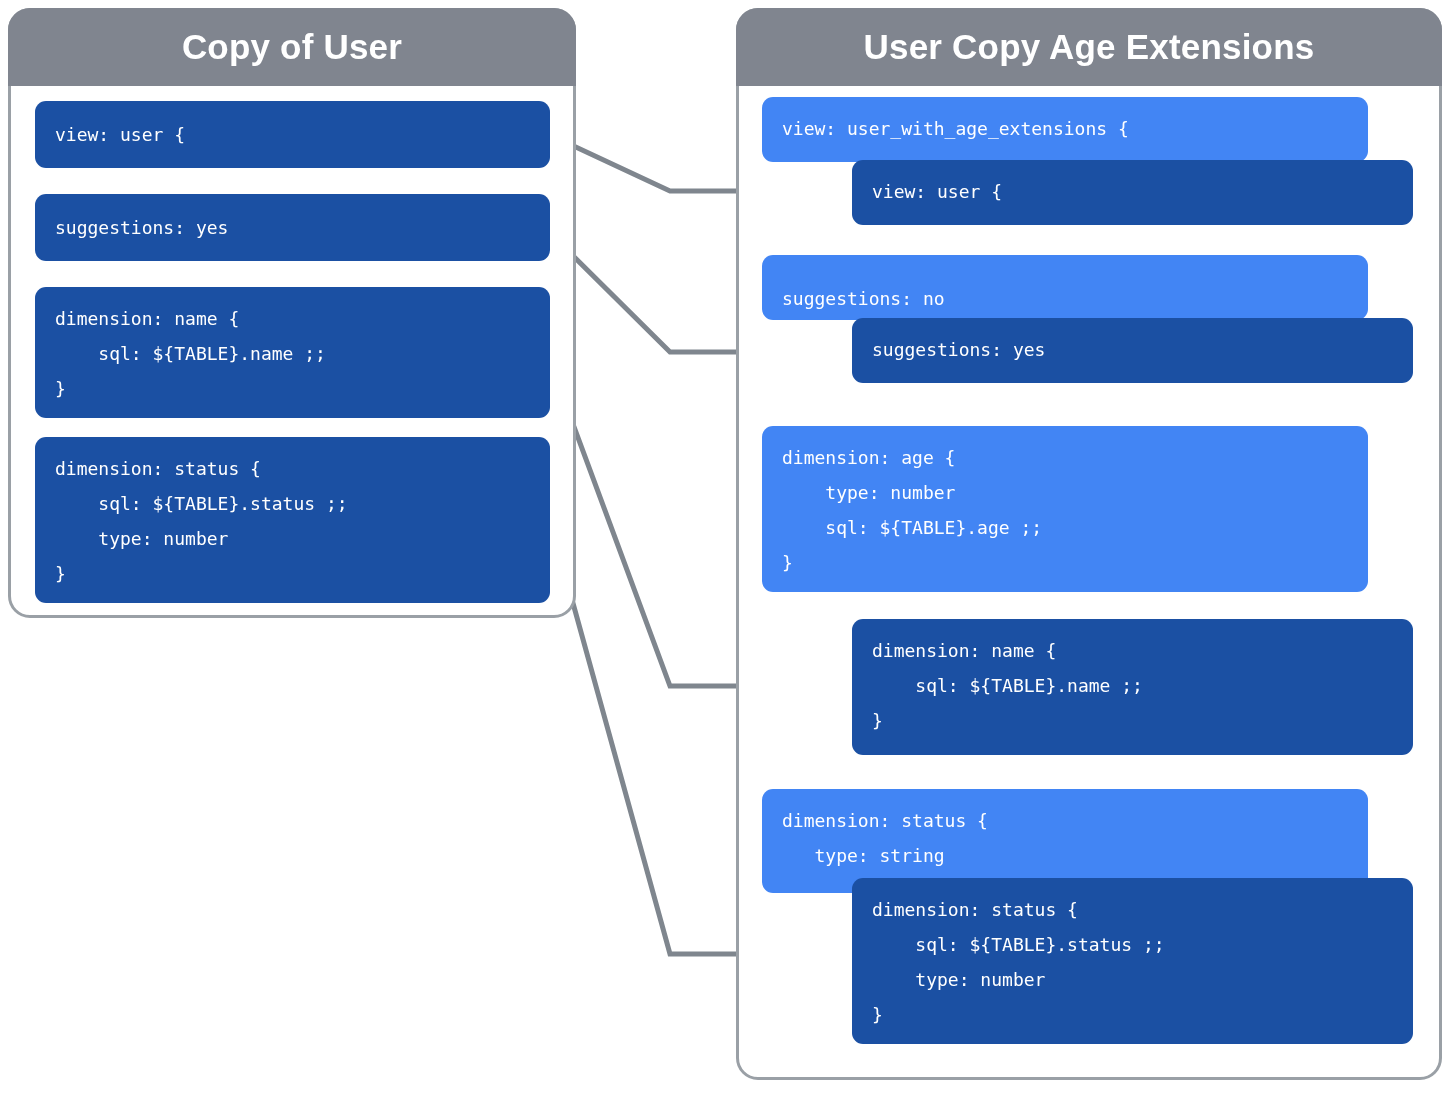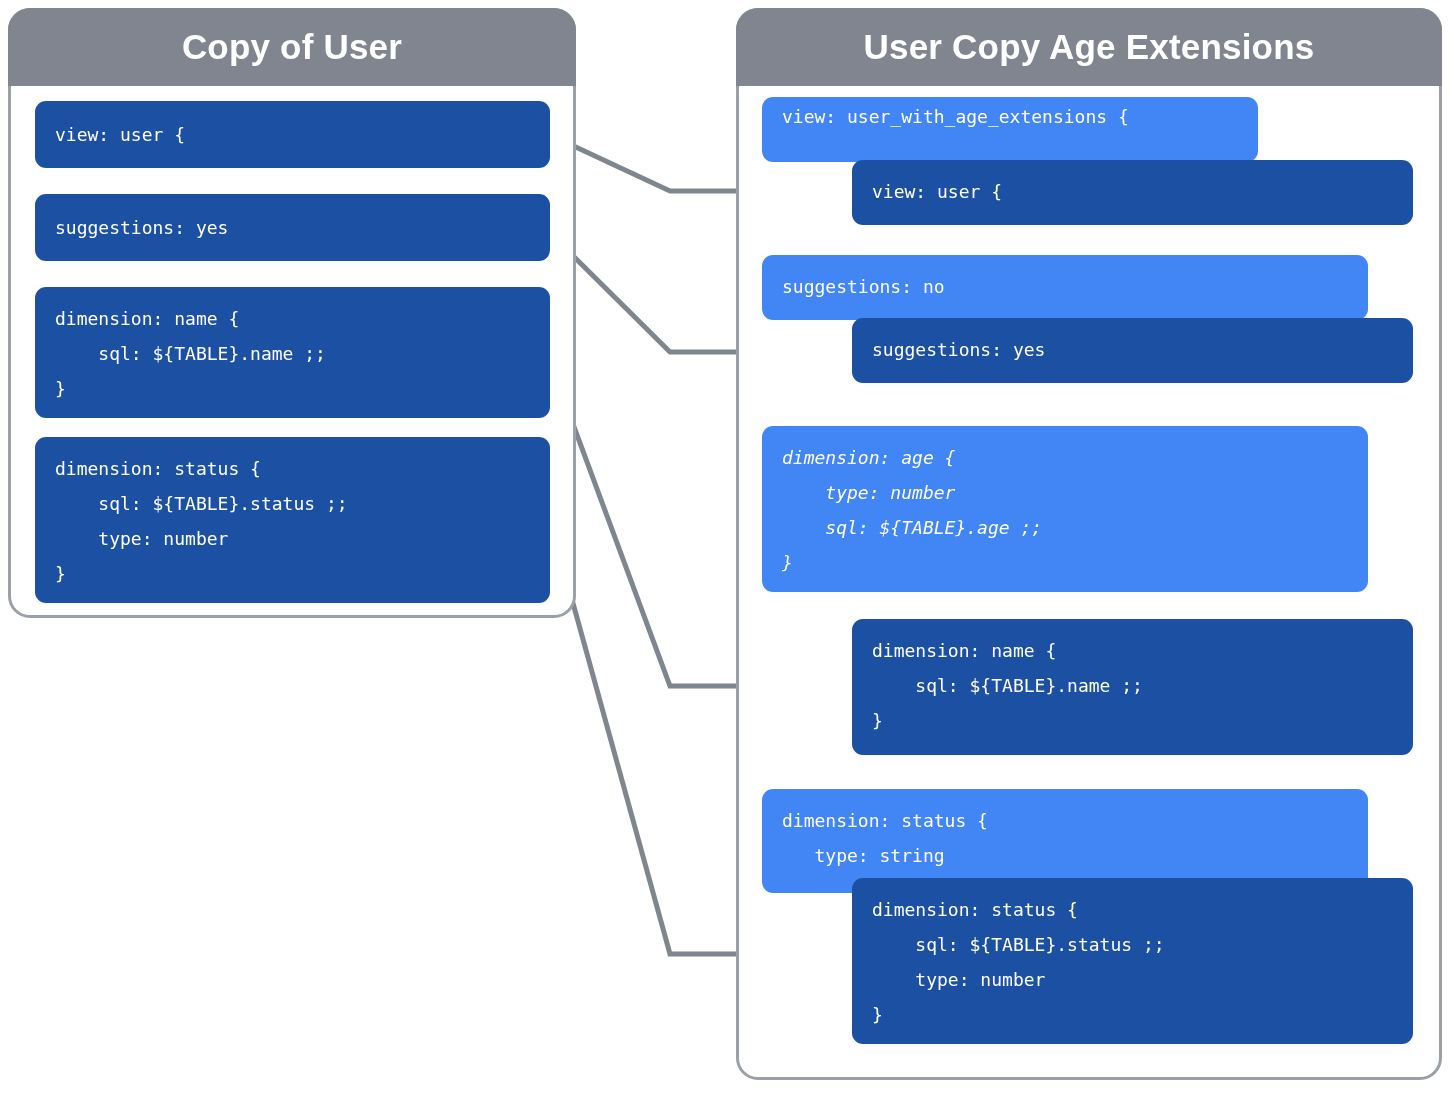--- a/index.html
+++ b/index.html
@@ -69,7 +69,7 @@
   #lb-dim-status  { left: 35px; top: 437px; width: 515px; height: 166px; }
 
   
-  #rb-view-light   { left: 762px; top: 97px;  width: 496px; height: 65px;  padding-top: 2px; }
+  #rb-view-light   { left: 762px; top: 97px;  width: 606px; height: 65px;  padding-top: 14px; }
   #rb-view-dark    { left: 852px; top: 160px; width: 561px; height: 65px;  padding-top: 14px; }
   #rb-sugg-light   { left: 762px; top: 255px; width: 606px; height: 65px;  padding-top: 14px; }
   #rb-sugg-dark    { left: 852px; top: 318px; width: 561px; height: 65px;  padding-top: 14px; }

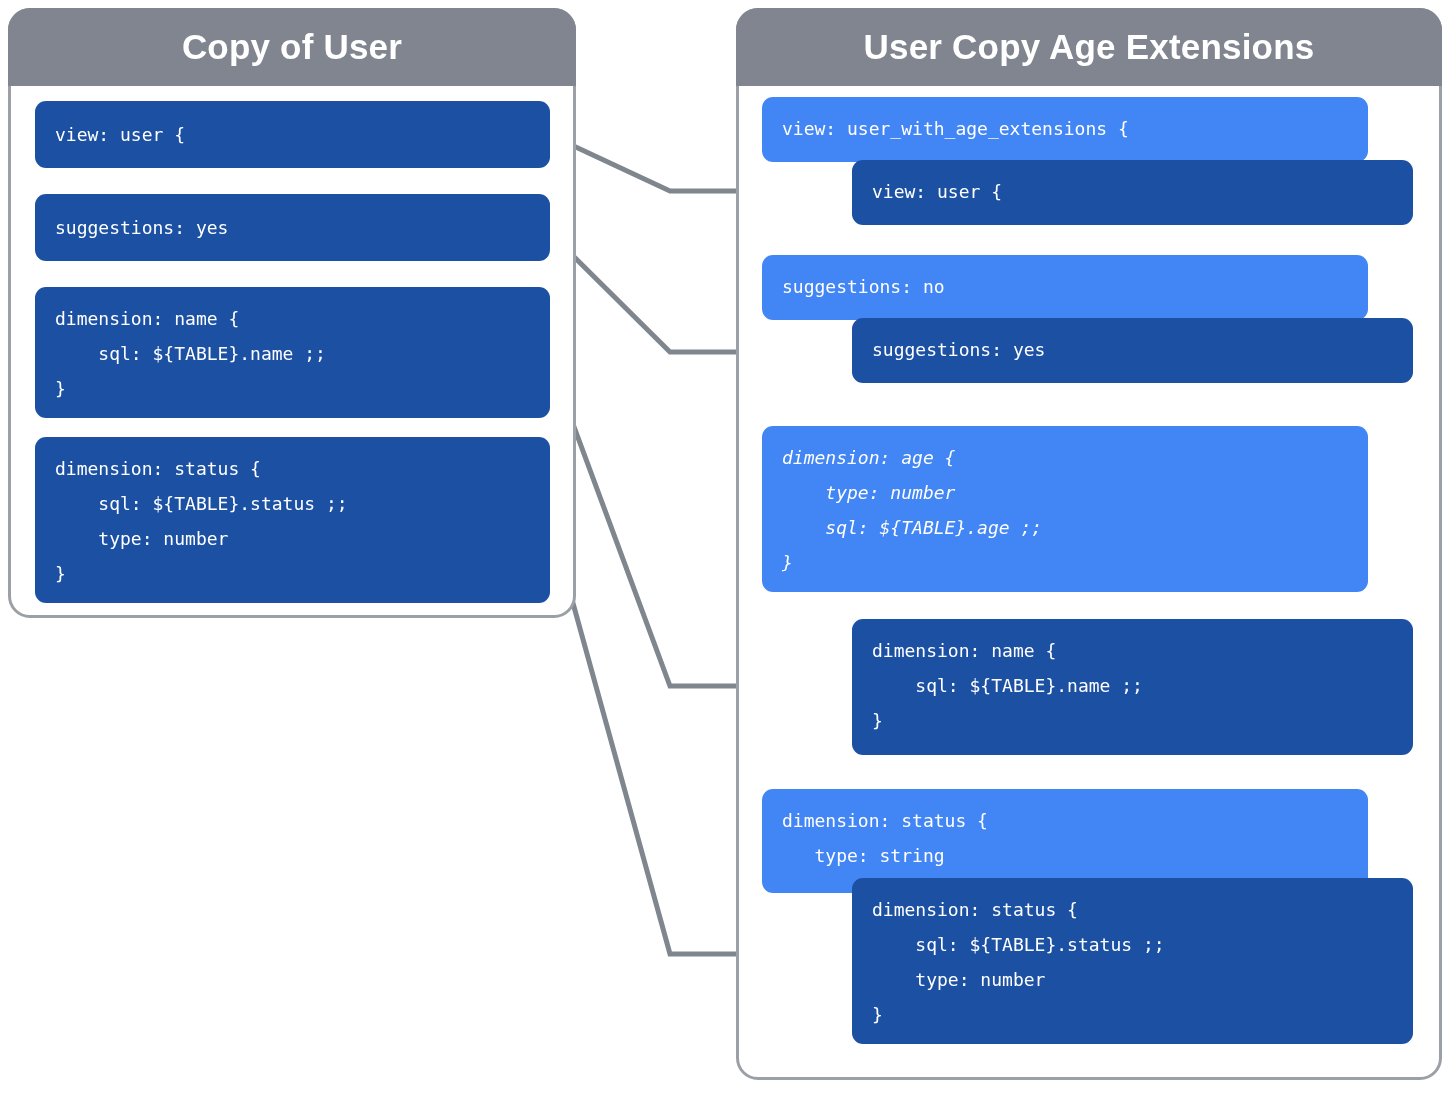--- a/index.html
+++ b/index.html
@@ -71,7 +71,7 @@
   
   #rb-view-light   { left: 762px; top: 97px;  width: 606px; height: 65px;  padding-top: 14px; }
   #rb-view-dark    { left: 852px; top: 160px; width: 561px; height: 65px;  padding-top: 14px; }
-  #rb-sugg-light   { left: 762px; top: 255px; width: 606px; height: 65px;  padding-top: 14px; }
+  #rb-sugg-light   { left: 762px; top: 255px; width: 606px; height: 65px;  padding-top: 26px; }
   #rb-sugg-dark    { left: 852px; top: 318px; width: 561px; height: 65px;  padding-top: 14px; }
   #rb-dim-age      { left: 762px; top: 426px; width: 606px; height: 166px; font-style: italic; }
   #rb-dim-name     { left: 852px; top: 619px; width: 561px; height: 136px; }

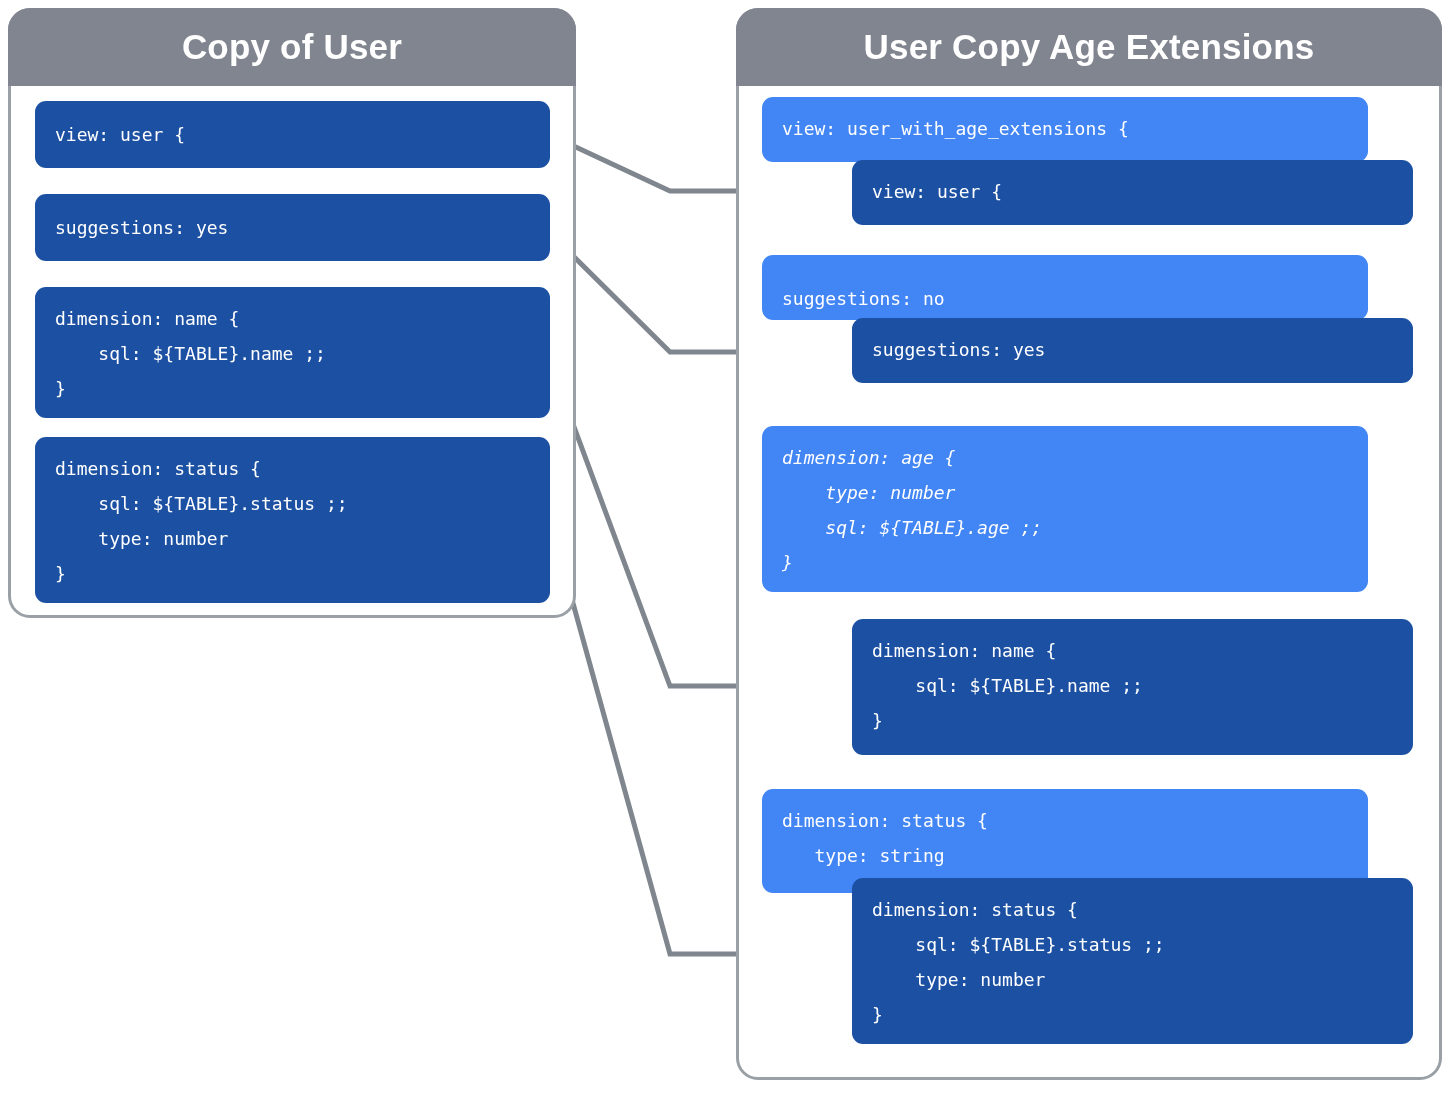--- a/index.html
+++ b/index.html
@@ -73,7 +73,7 @@
   #rb-view-dark    { left: 852px; top: 160px; width: 561px; height: 65px;  padding-top: 14px; }
   #rb-sugg-light   { left: 762px; top: 255px; width: 606px; height: 65px;  padding-top: 26px; }
   #rb-sugg-dark    { left: 852px; top: 318px; width: 561px; height: 65px;  padding-top: 14px; }
-  #rb-dim-age      { left: 762px; top: 426px; width: 606px; height: 166px; font-style: italic; }
+  #rb-dim-age      { left: 762px; top: 426px; width: 606px; height: 166px; }
   #rb-dim-name     { left: 852px; top: 619px; width: 561px; height: 136px; }
   #rb-dim-st-light { left: 762px; top: 789px; width: 606px; height: 104px; }
   #rb-dim-st-dark  { left: 852px; top: 878px; width: 561px; height: 166px; }

